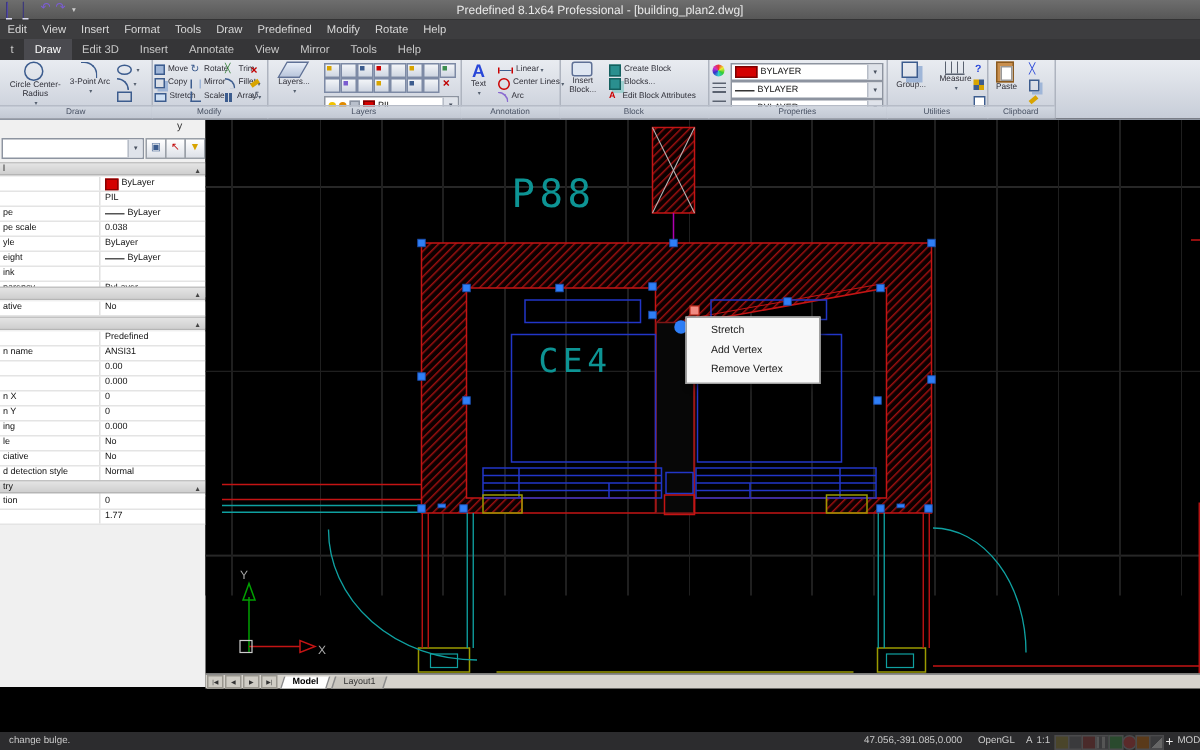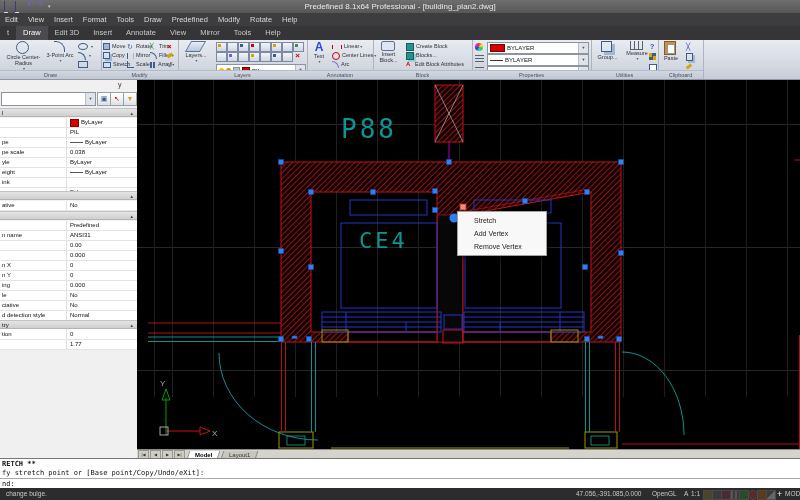--- a/index.html
+++ b/index.html
@@ -646,12 +646,6 @@
     <span class="xtab"><span>Layout1</span></span>
   </div>
 
-  <div class="abs" id="cmd">
-    <div class="cmdline" style="top:1px;font-weight:bold;">RETCH **</div>
-    <div class="cmdline" style="top:10px;">fy stretch point or [Base point/Copy/Undo/eXit]:</div>
-    <div id="cmd-div"></div>
-    <div class="cmdline" style="top:21px;">nd:</div>
-  </div>
 
   <div class="abs" id="statusbar">
     <span class="sb" style="left:6px;">change bulge.</span>

